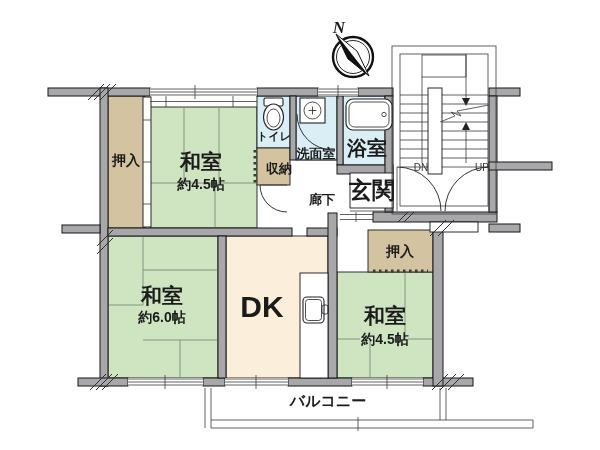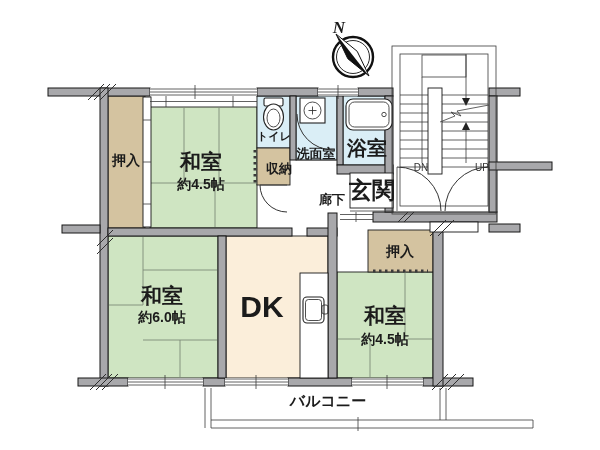--- a/index.html
+++ b/index.html
@@ -221,7 +221,7 @@
 <div class="lbl" style="left:316px;top:153px;font-size:13px;">洗面室</div>
 <div class="lbl" style="left:367px;top:148px;font-size:20px;">浴室</div>
 <div class="lbl" style="left:372px;top:190px;font-size:23px;">玄関</div>
-<div class="lbl" style="left:332px;top:199px;font-size:13px;text-align:center;">廊下</div>
+<div class="lbl" style="left:322px;top:199px;font-size:13px;text-align:center;">廊下</div>
 <div class="lbl" style="left:328px;top:400px;font-size:15px;">バルコニー</div>
 
 <div class="lbl" style="left:421px;top:168px;font-size:10px;font-weight:400;color:#333;">DN</div>

